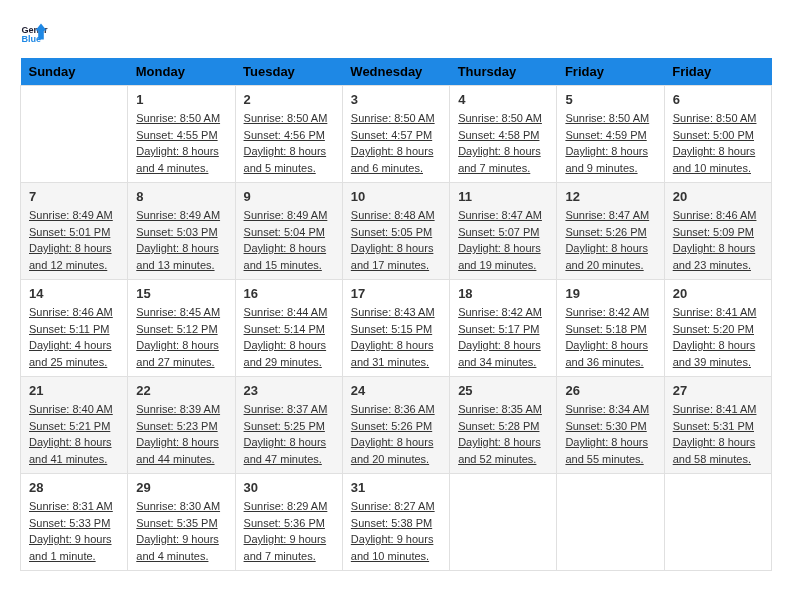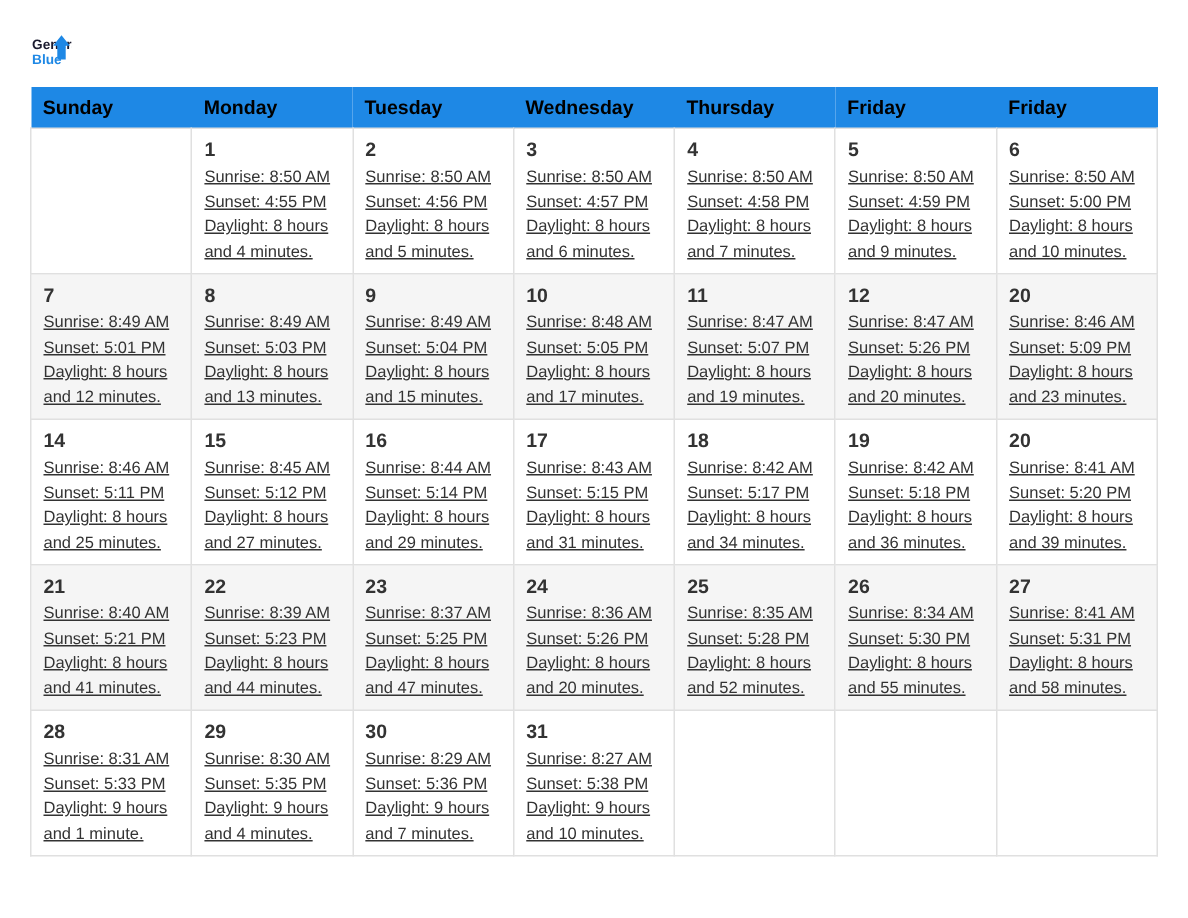--- a/index.html
+++ b/index.html
@@ -227,7 +227,7 @@
         <div class="day-info">
           <div>Sunrise: 8:46 AM</div>
           <div>Sunset: 5:11 PM</div>
-          <div>Daylight: 8 hours and 25 minutes.</div>
+          <div>Daylight: 4 hours and 25 minutes.</div>
         </div>
         </td>
         <td>

